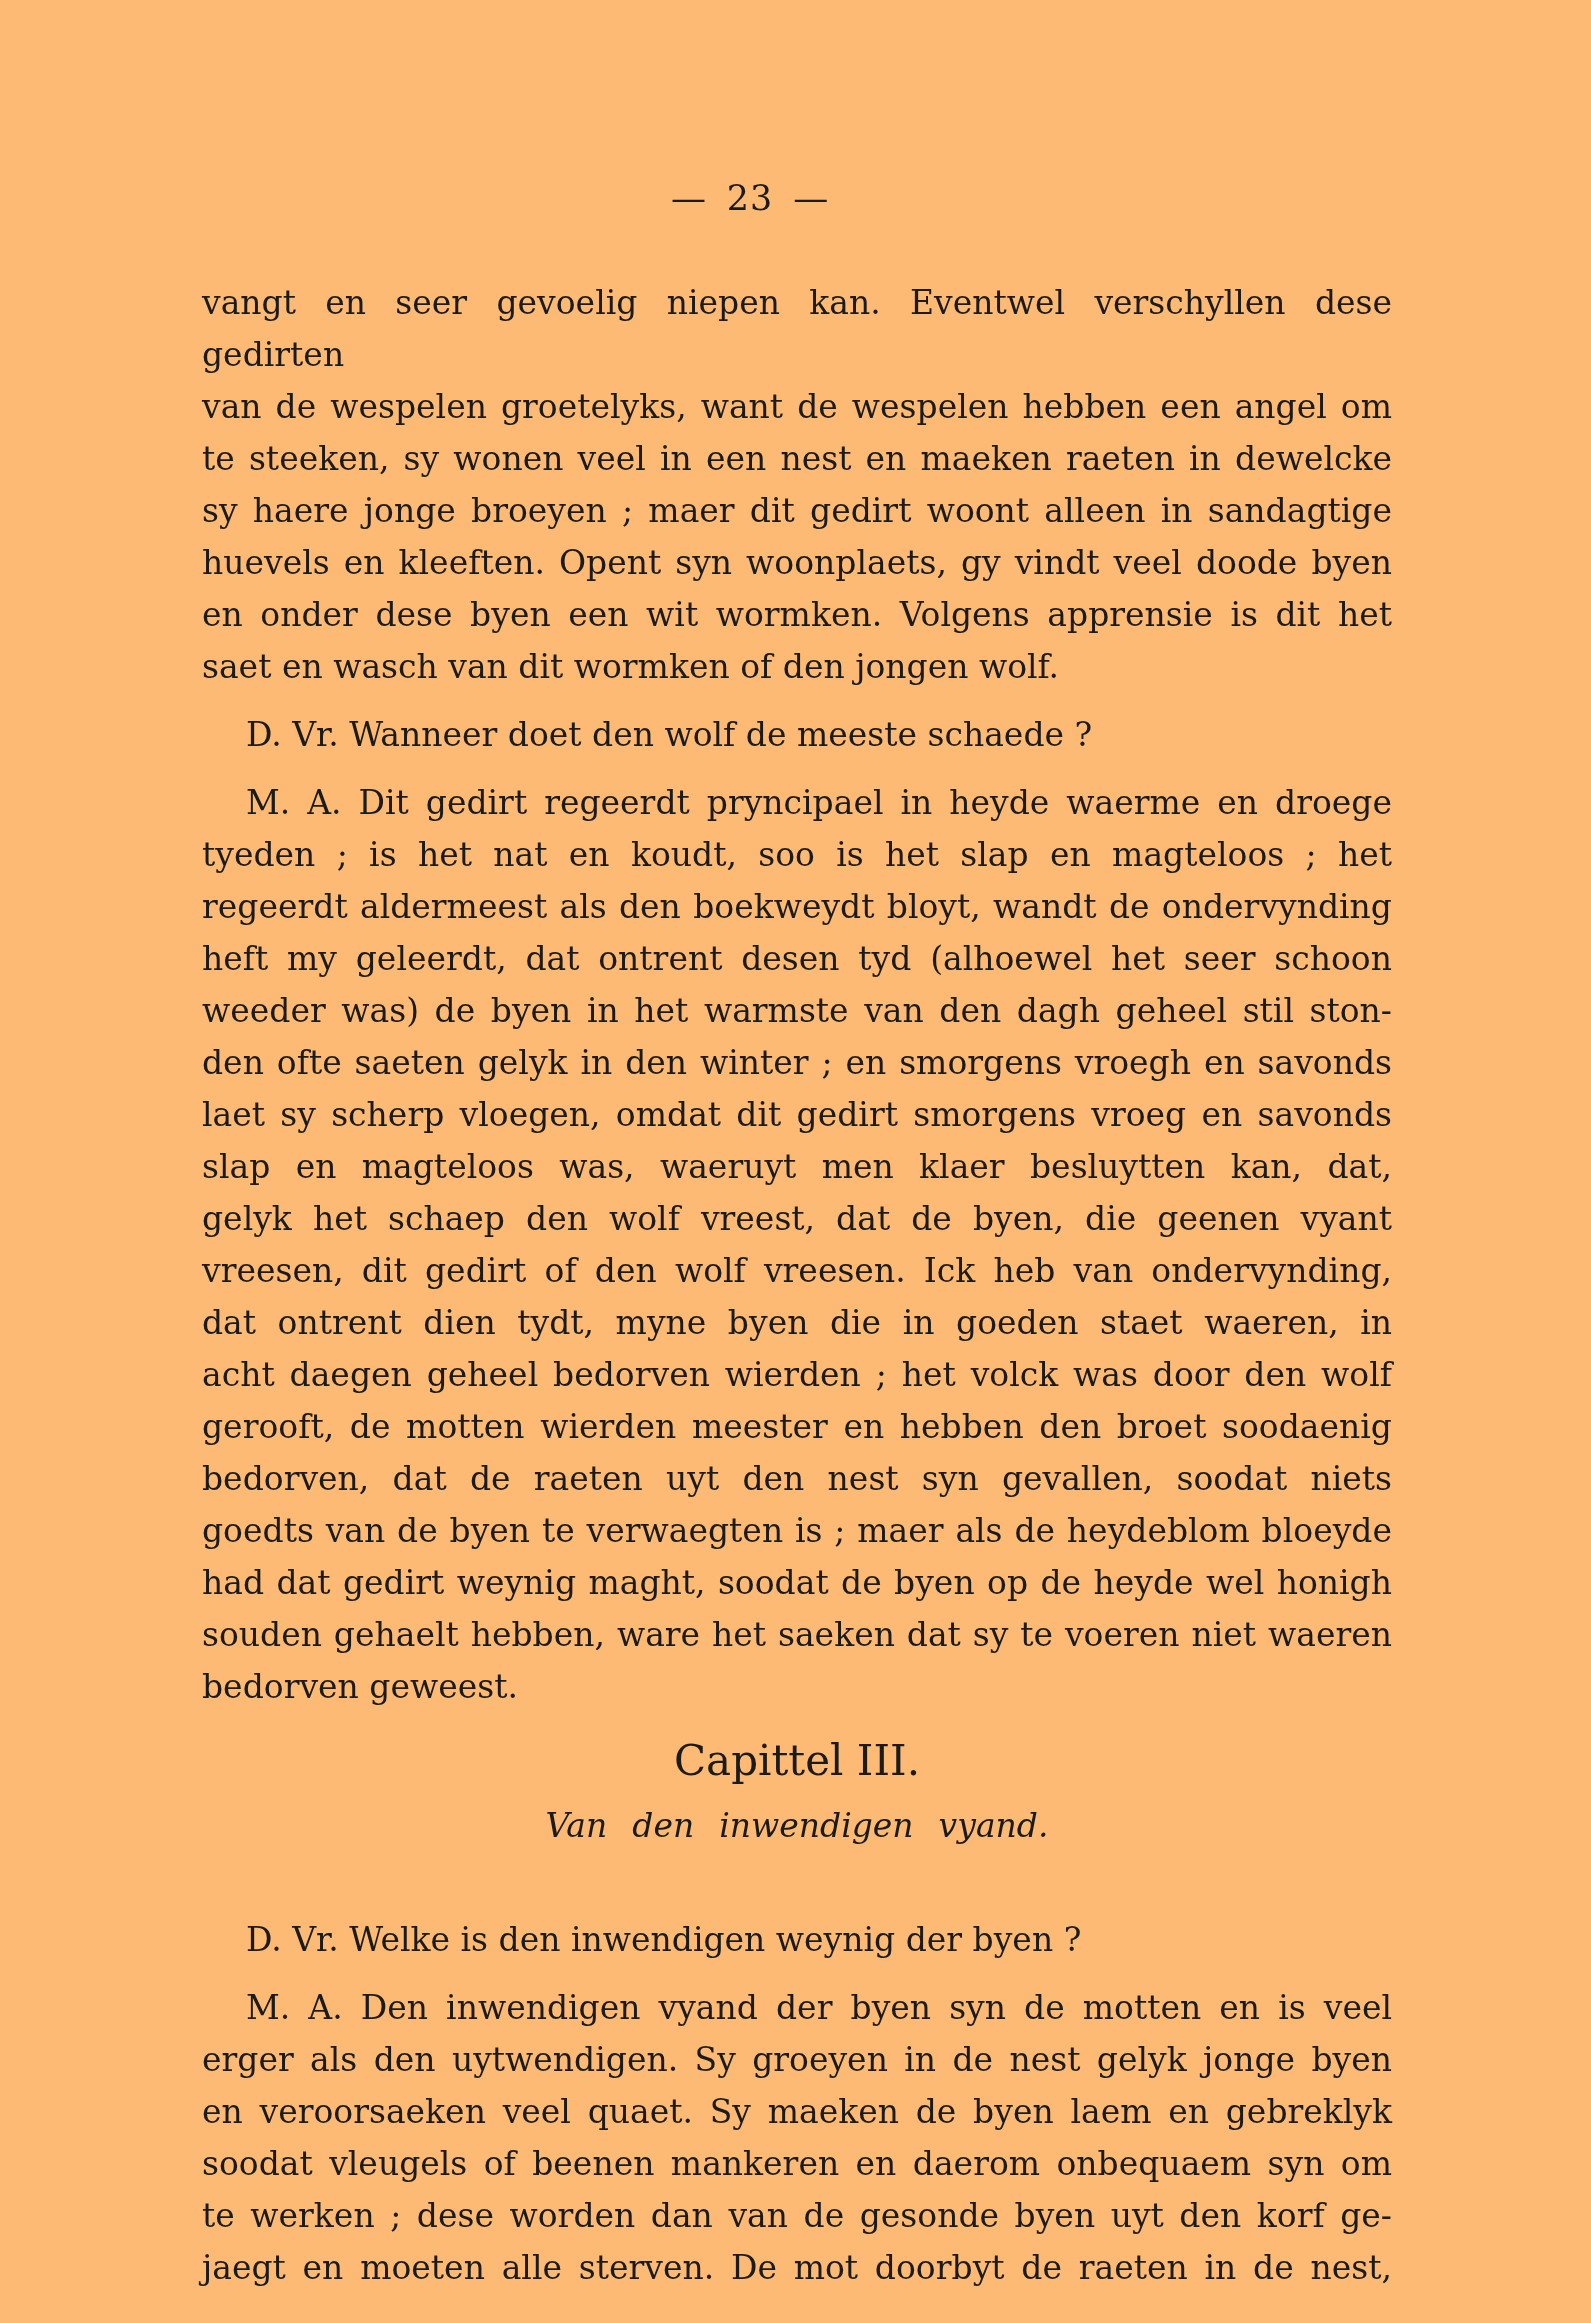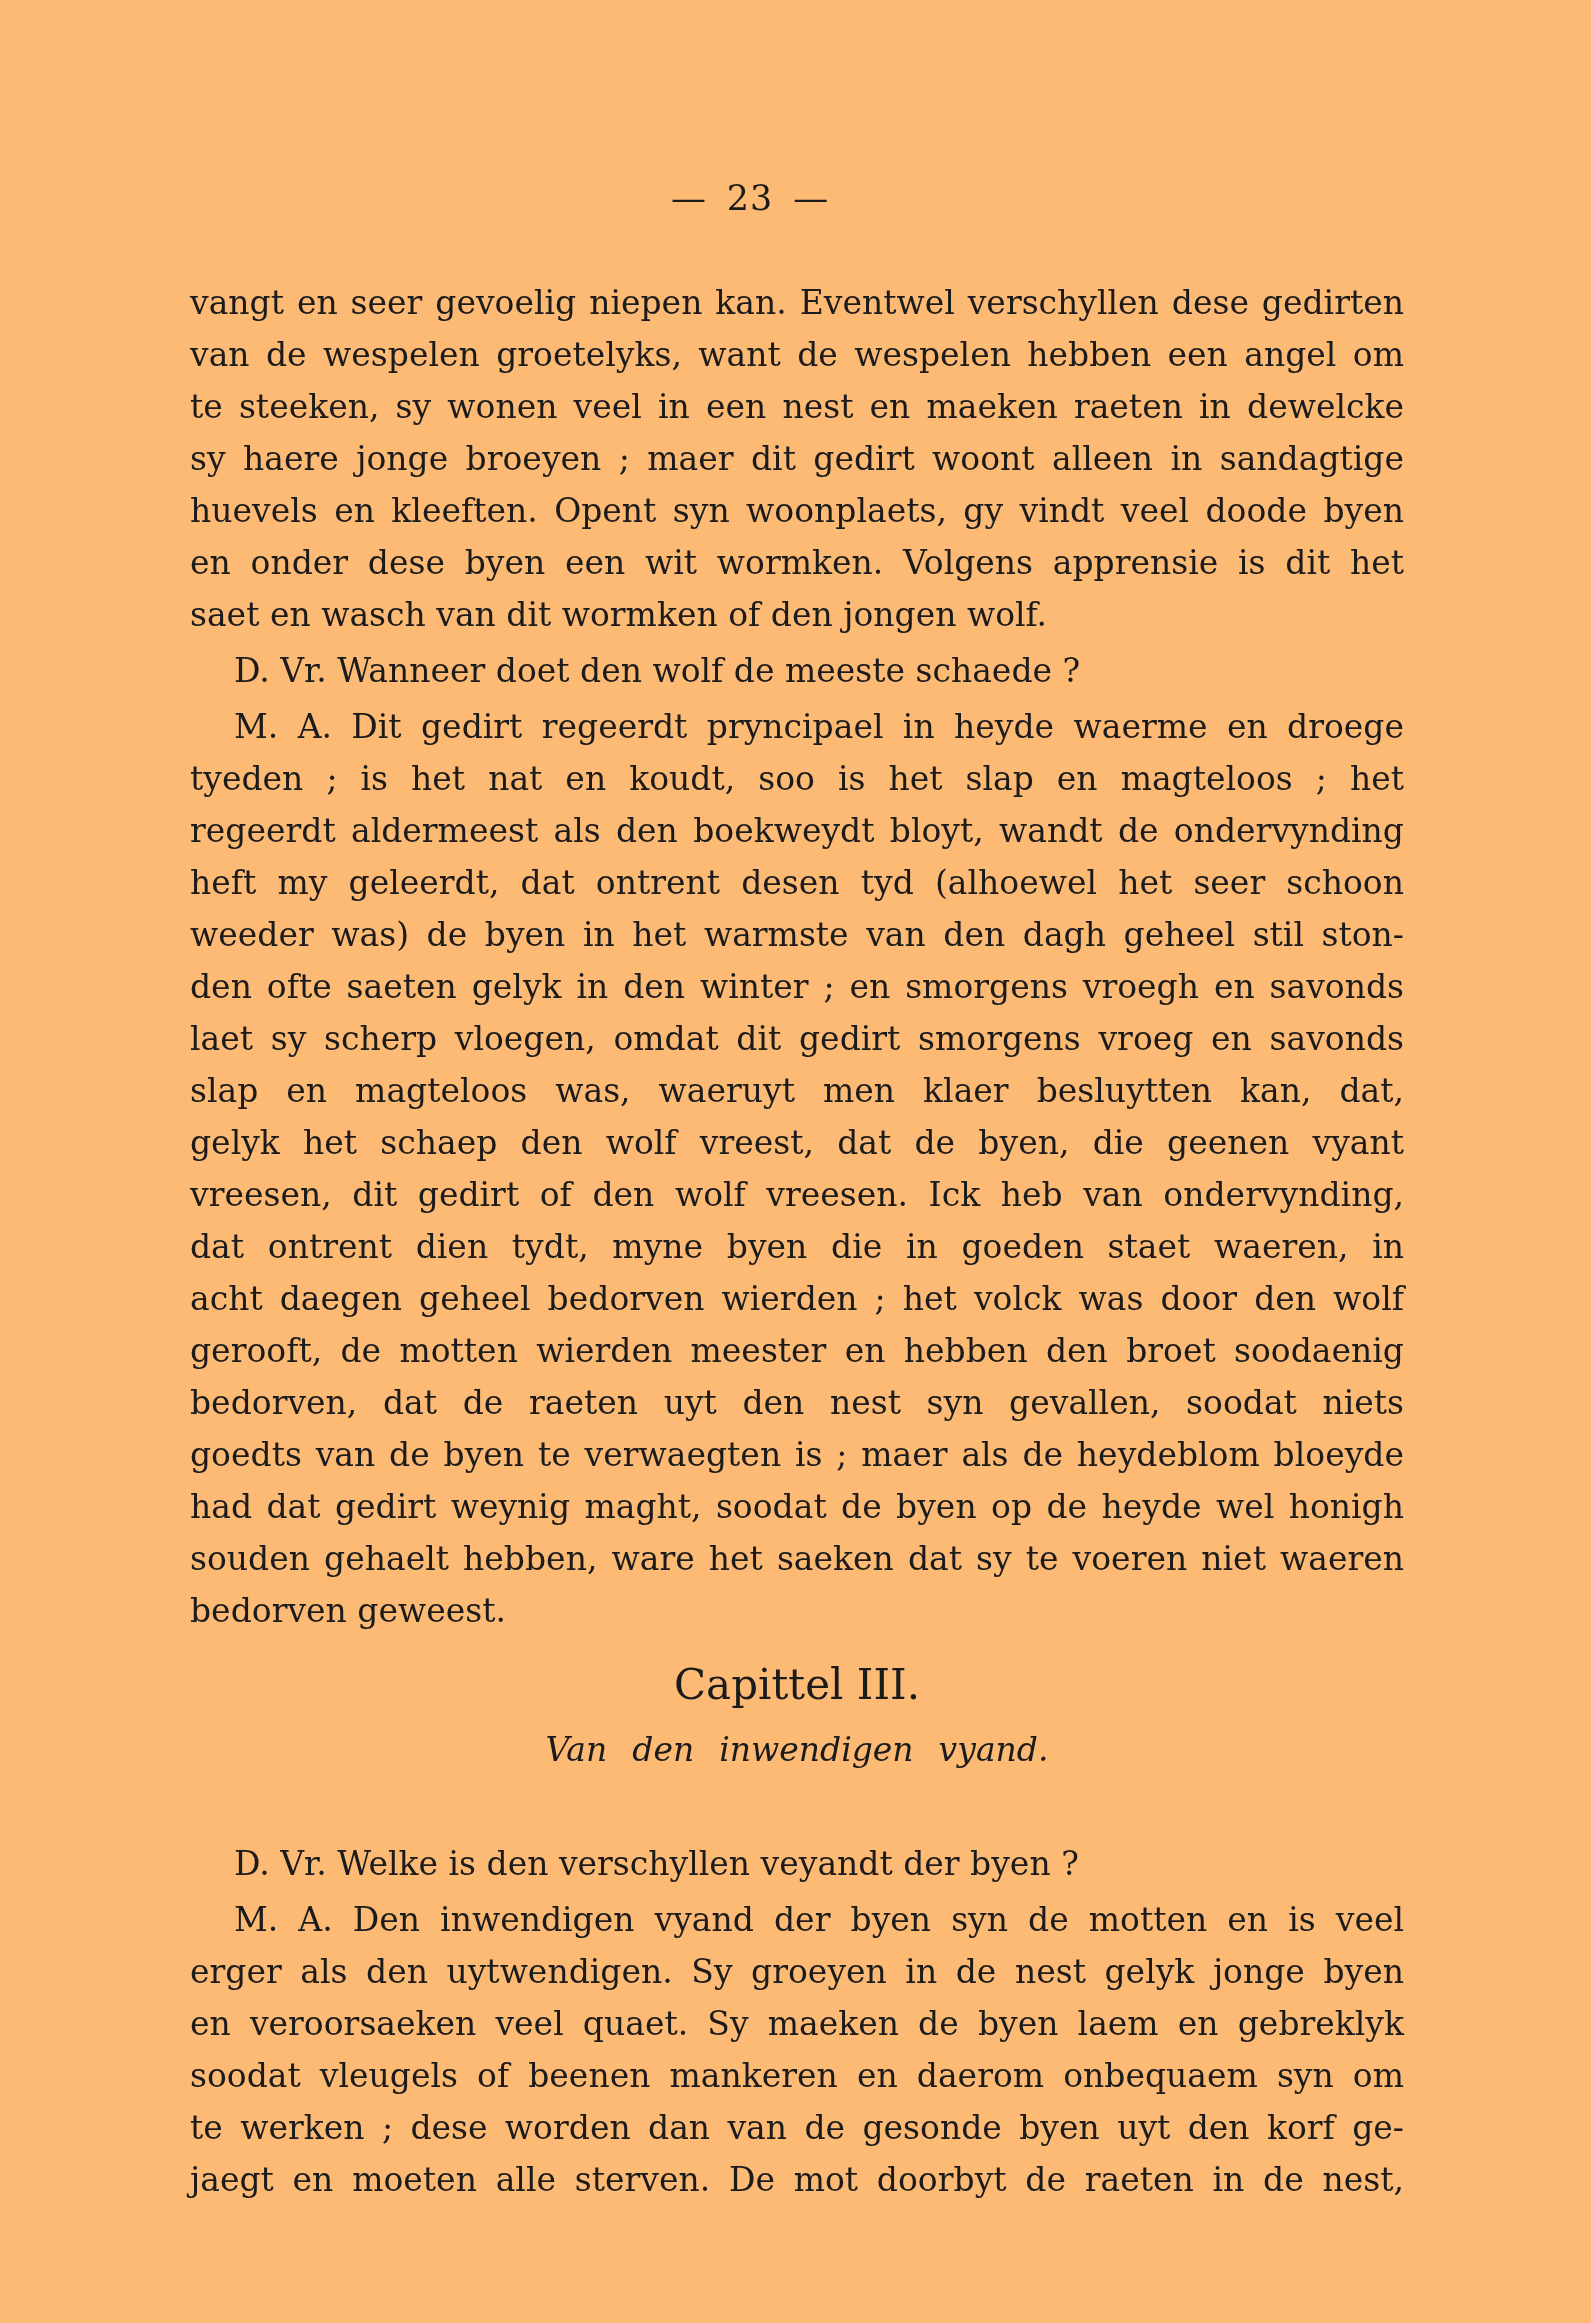--- a/index.html
+++ b/index.html
@@ -24,7 +24,7 @@
     letter-spacing: 0.9px;
   }
   .page-header .dash { margin: 0 20px; }
-  .para { margin: 4px; }
+  .para { margin: 16px; }
   .line {
     font-size: 33px;
     line-height: 52px;

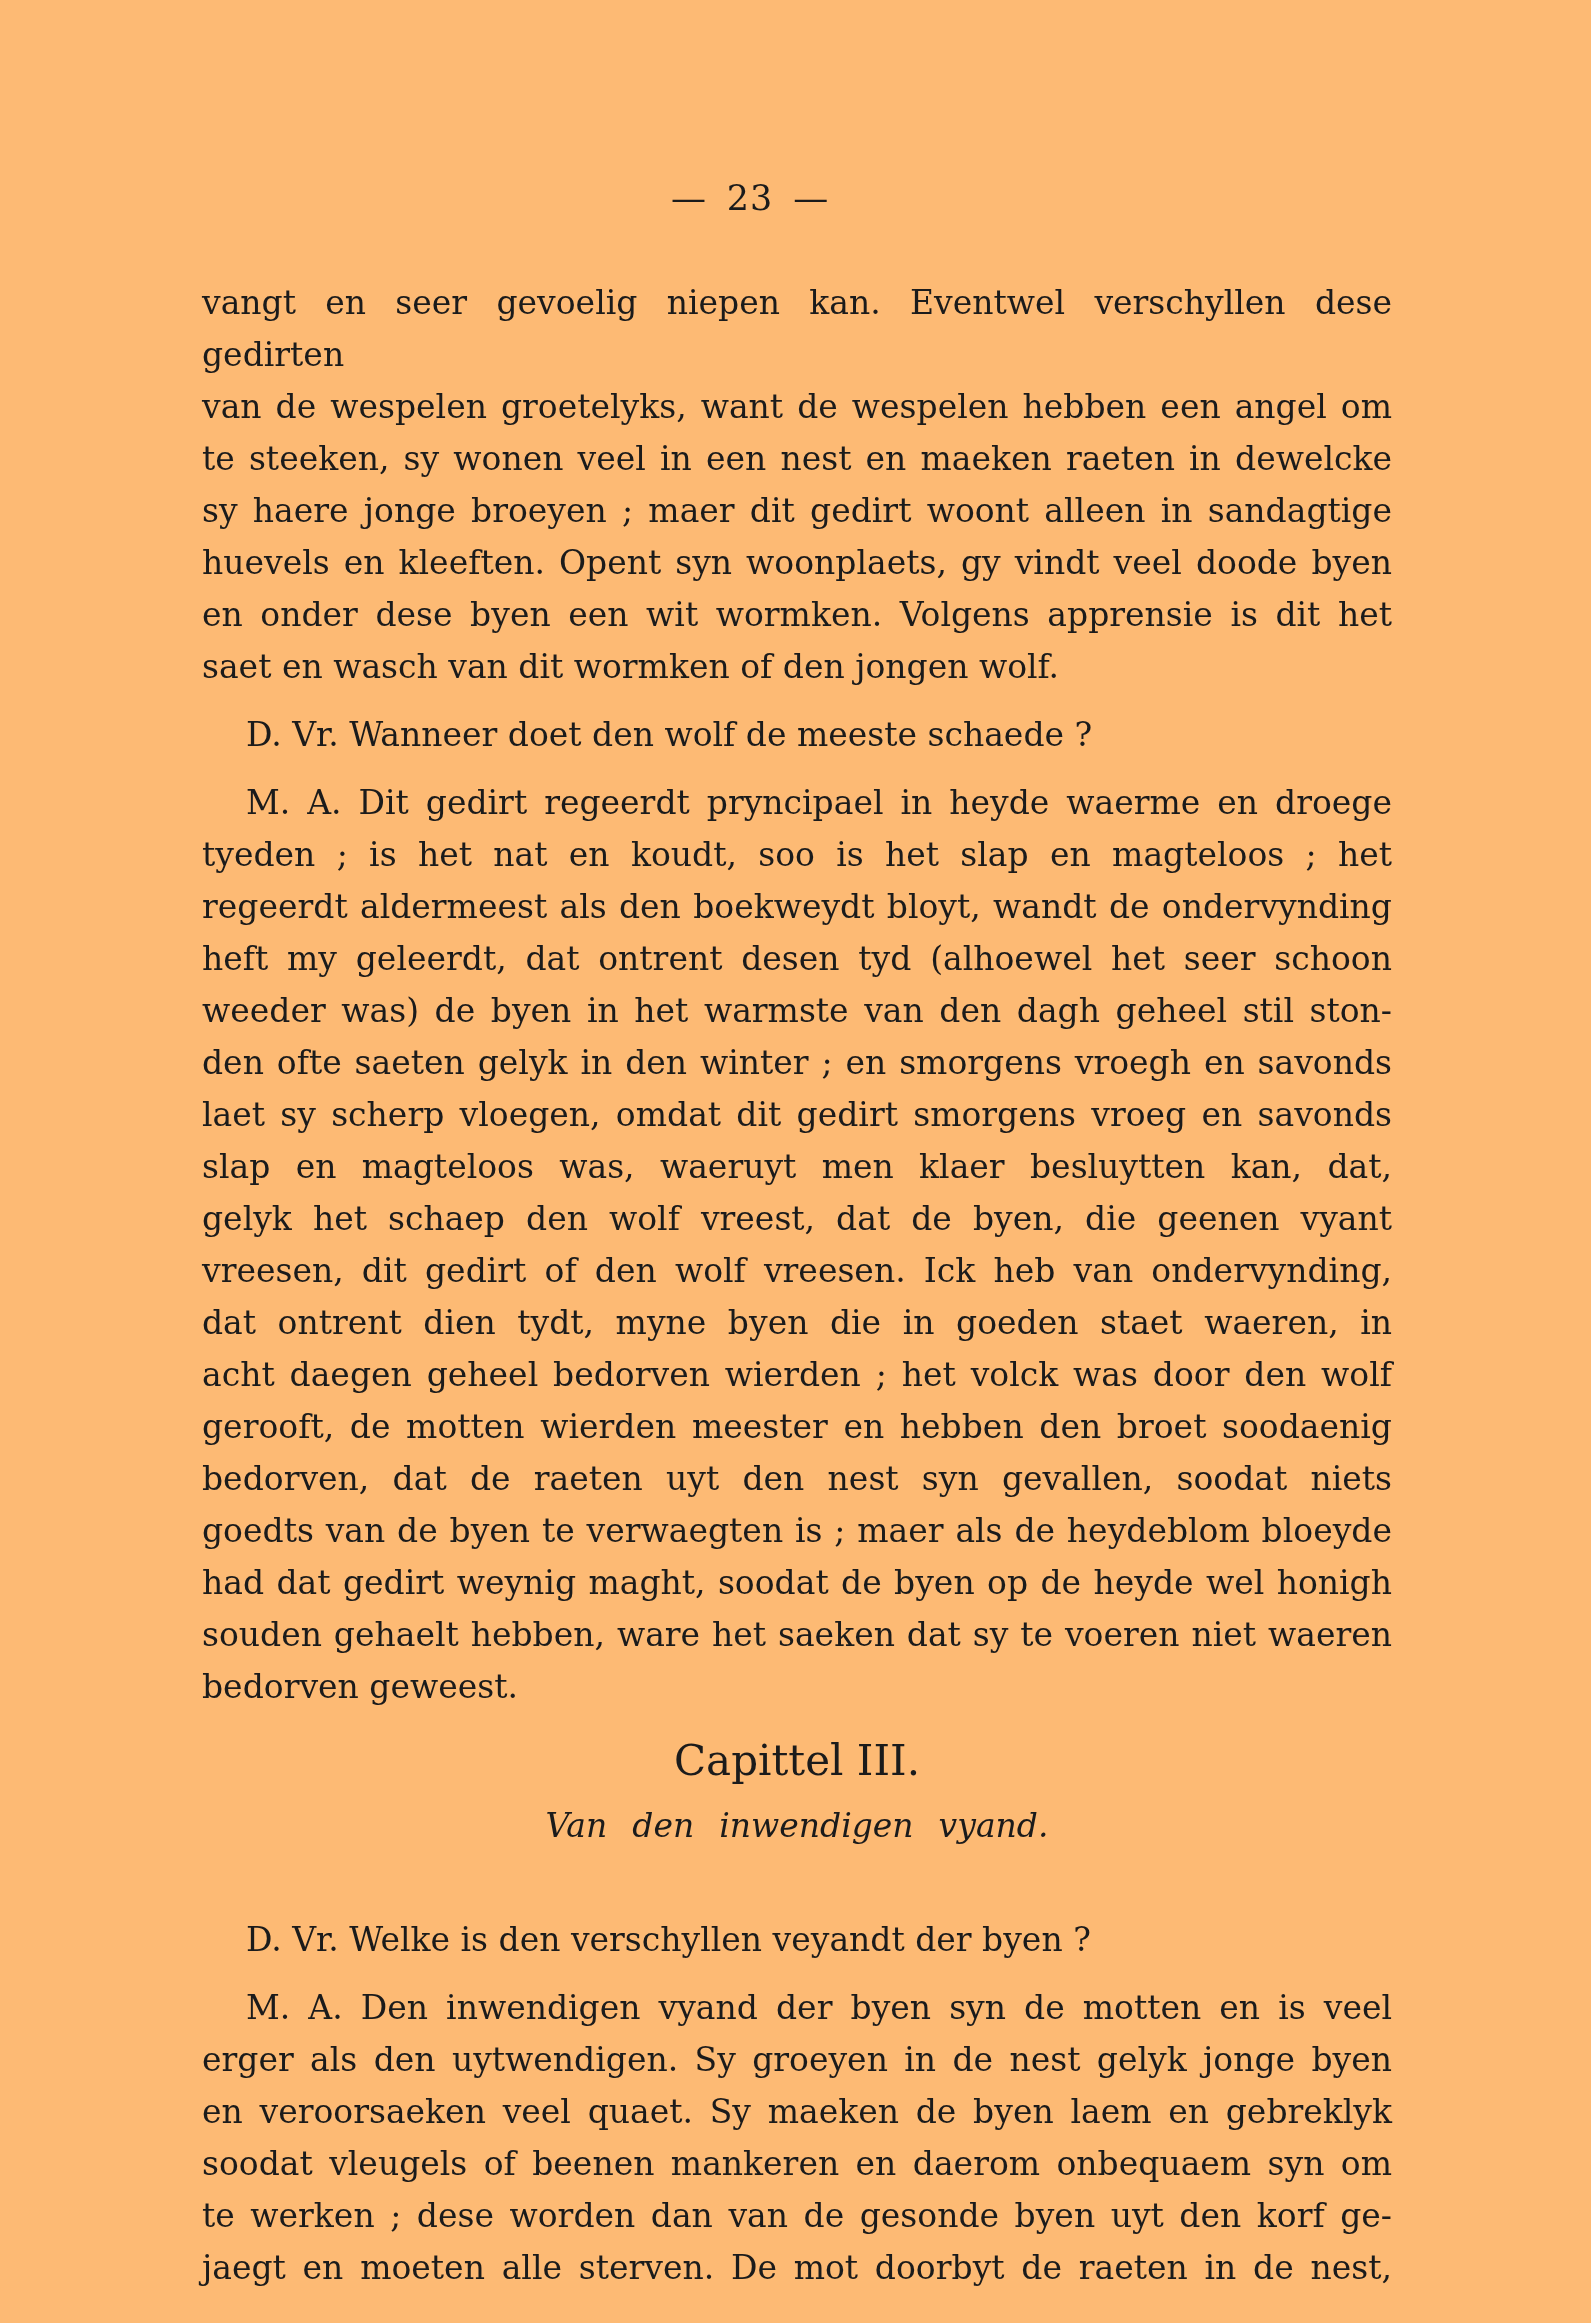--- a/index.html
+++ b/index.html
@@ -100,7 +100,7 @@
 
   <div>
       <div class="para">
-        <div class="line firstline lastline">D. Vr. Welke is den verschyllen veyandt der byen ?</div>
+        <div class="line firstline lastline">D. Vr. Welke is den inwendigen weynig der byen ?</div>
       </div>
       <div class="para">
         <div class="line firstline">M. A. Den inwendigen vyand der byen syn de motten en is veel</div>

